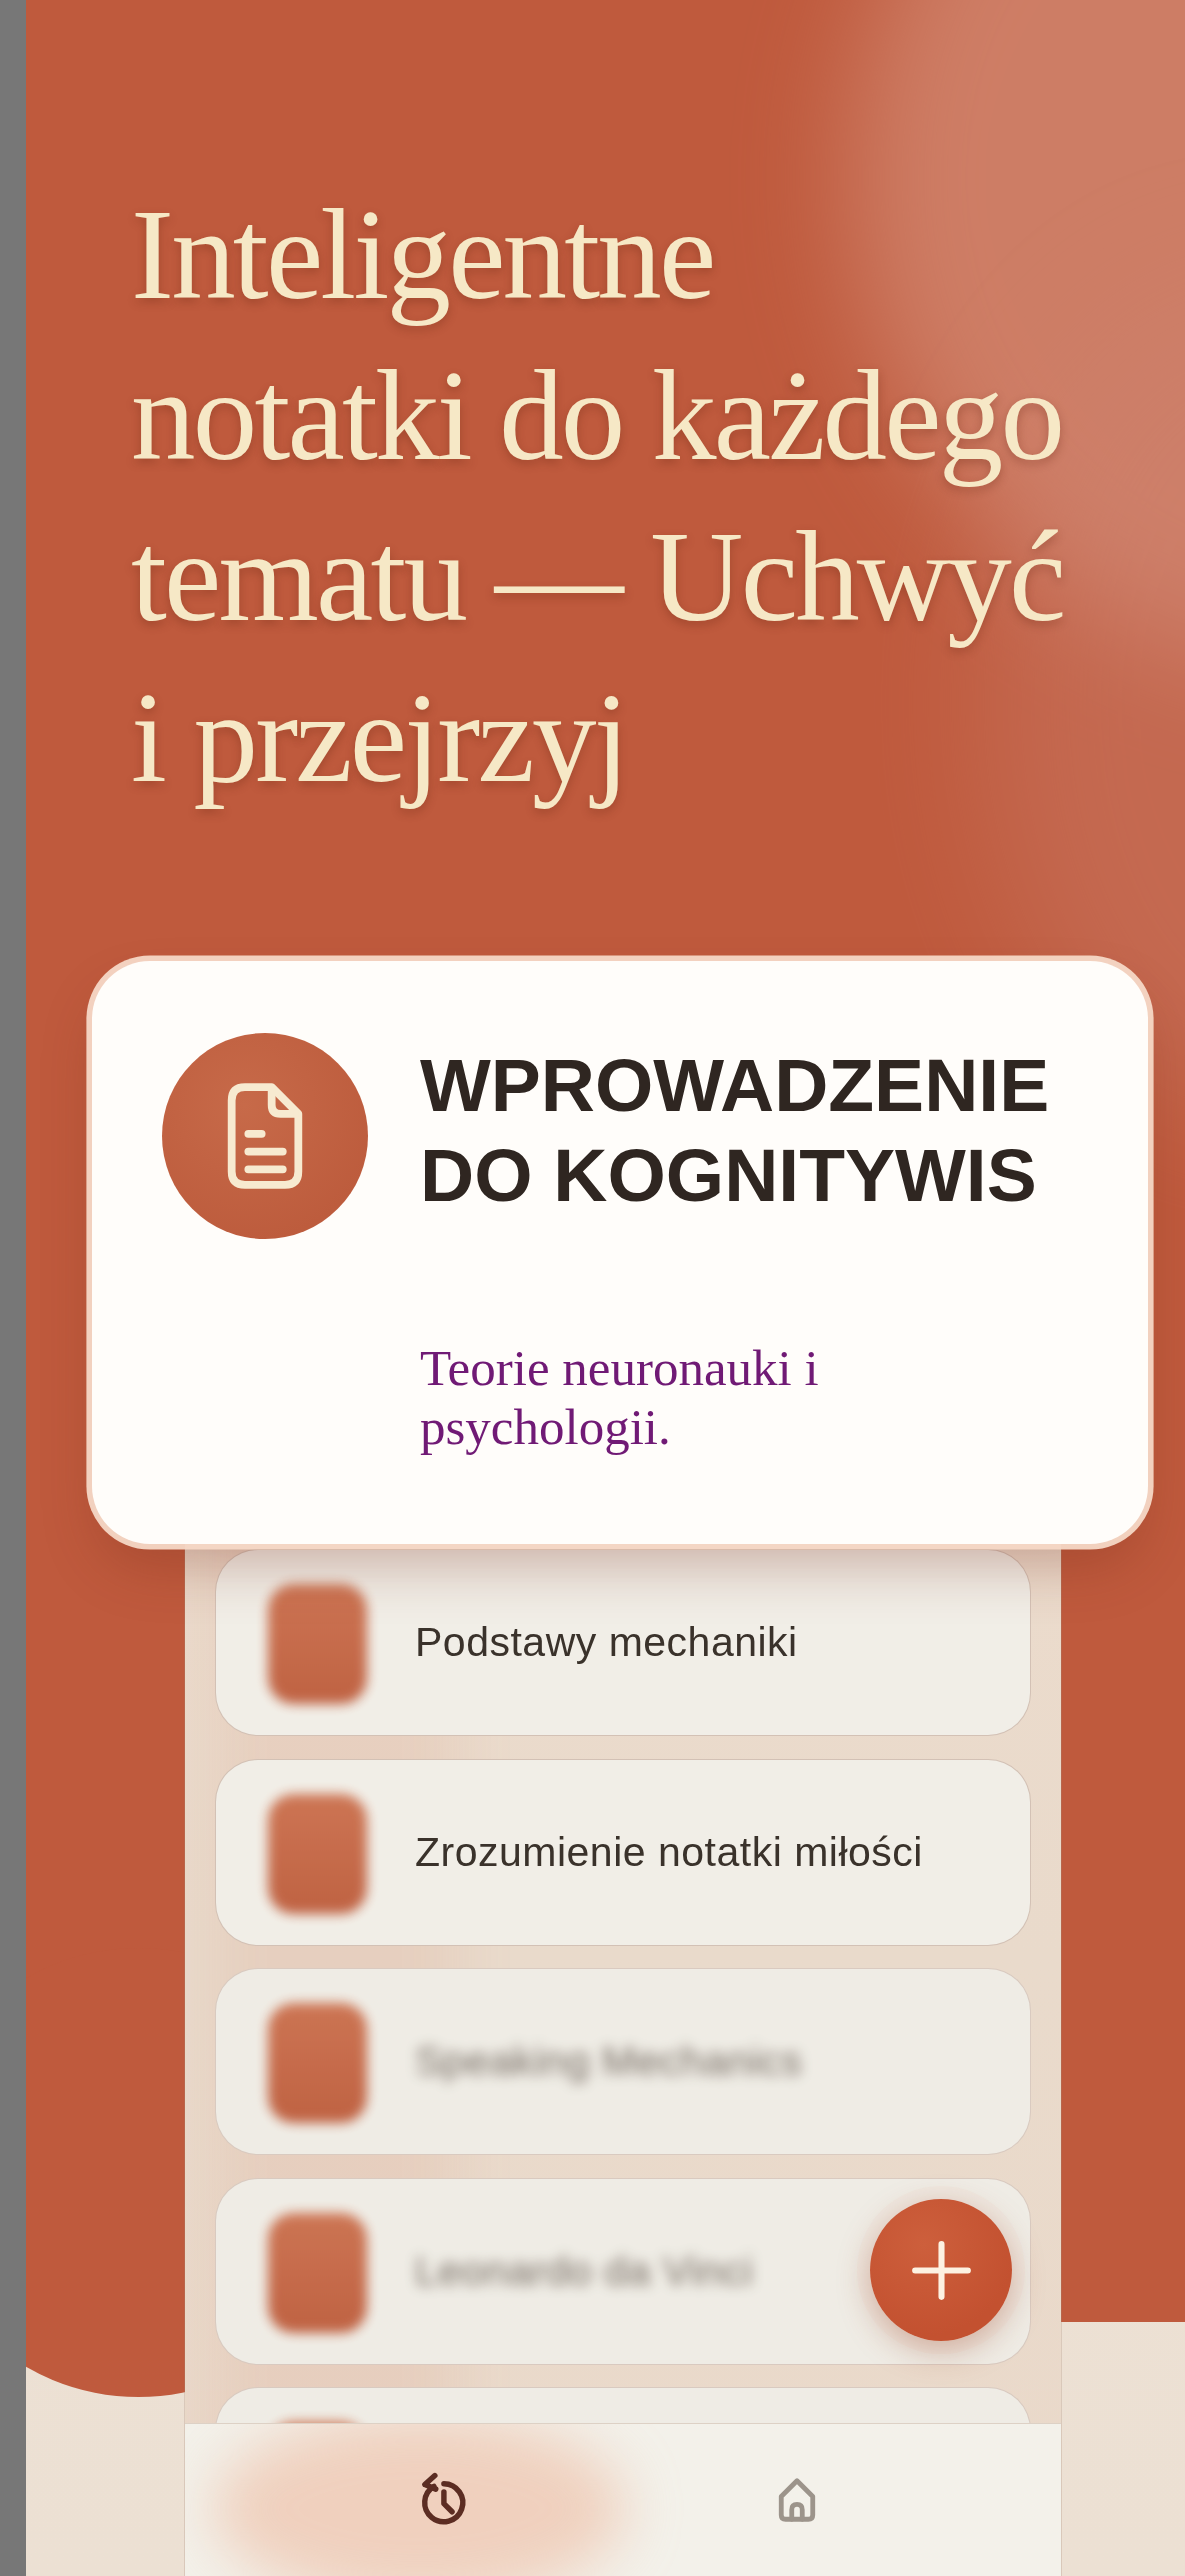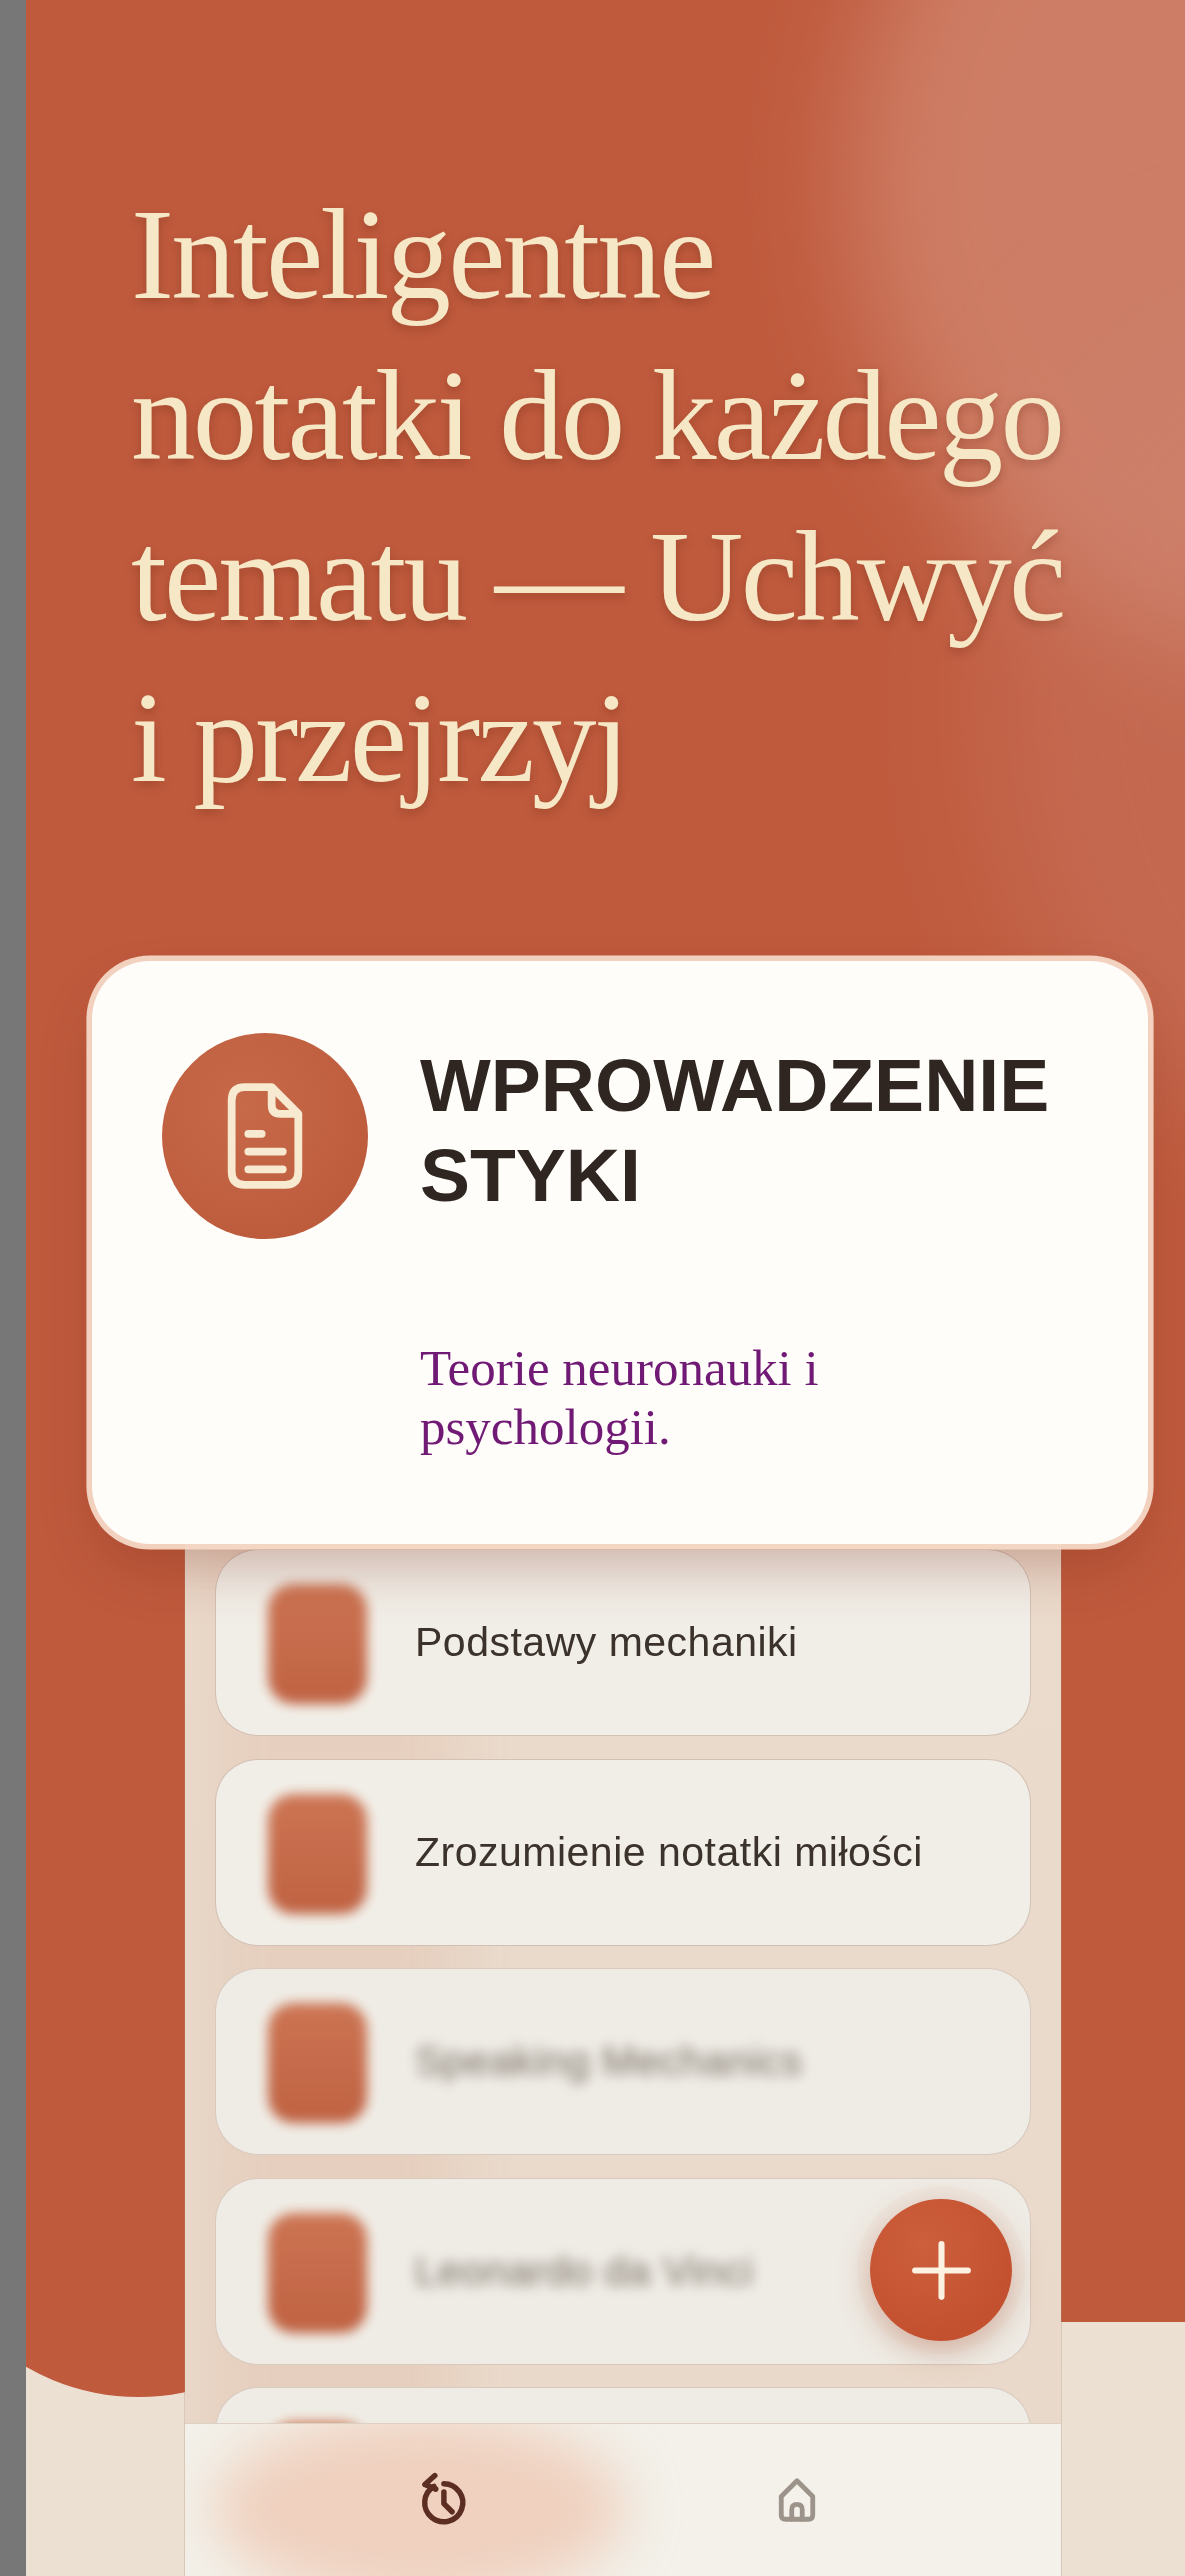--- a/index.html
+++ b/index.html
@@ -204,6 +204,7 @@
     </div>
     <div class="card-title">
       <div>WPROWADZENIE</div>
+      <div>DO KOGNITYWIS</div>
       <div>STYKI</div>
     </div>
     <div class="card-subtitle">

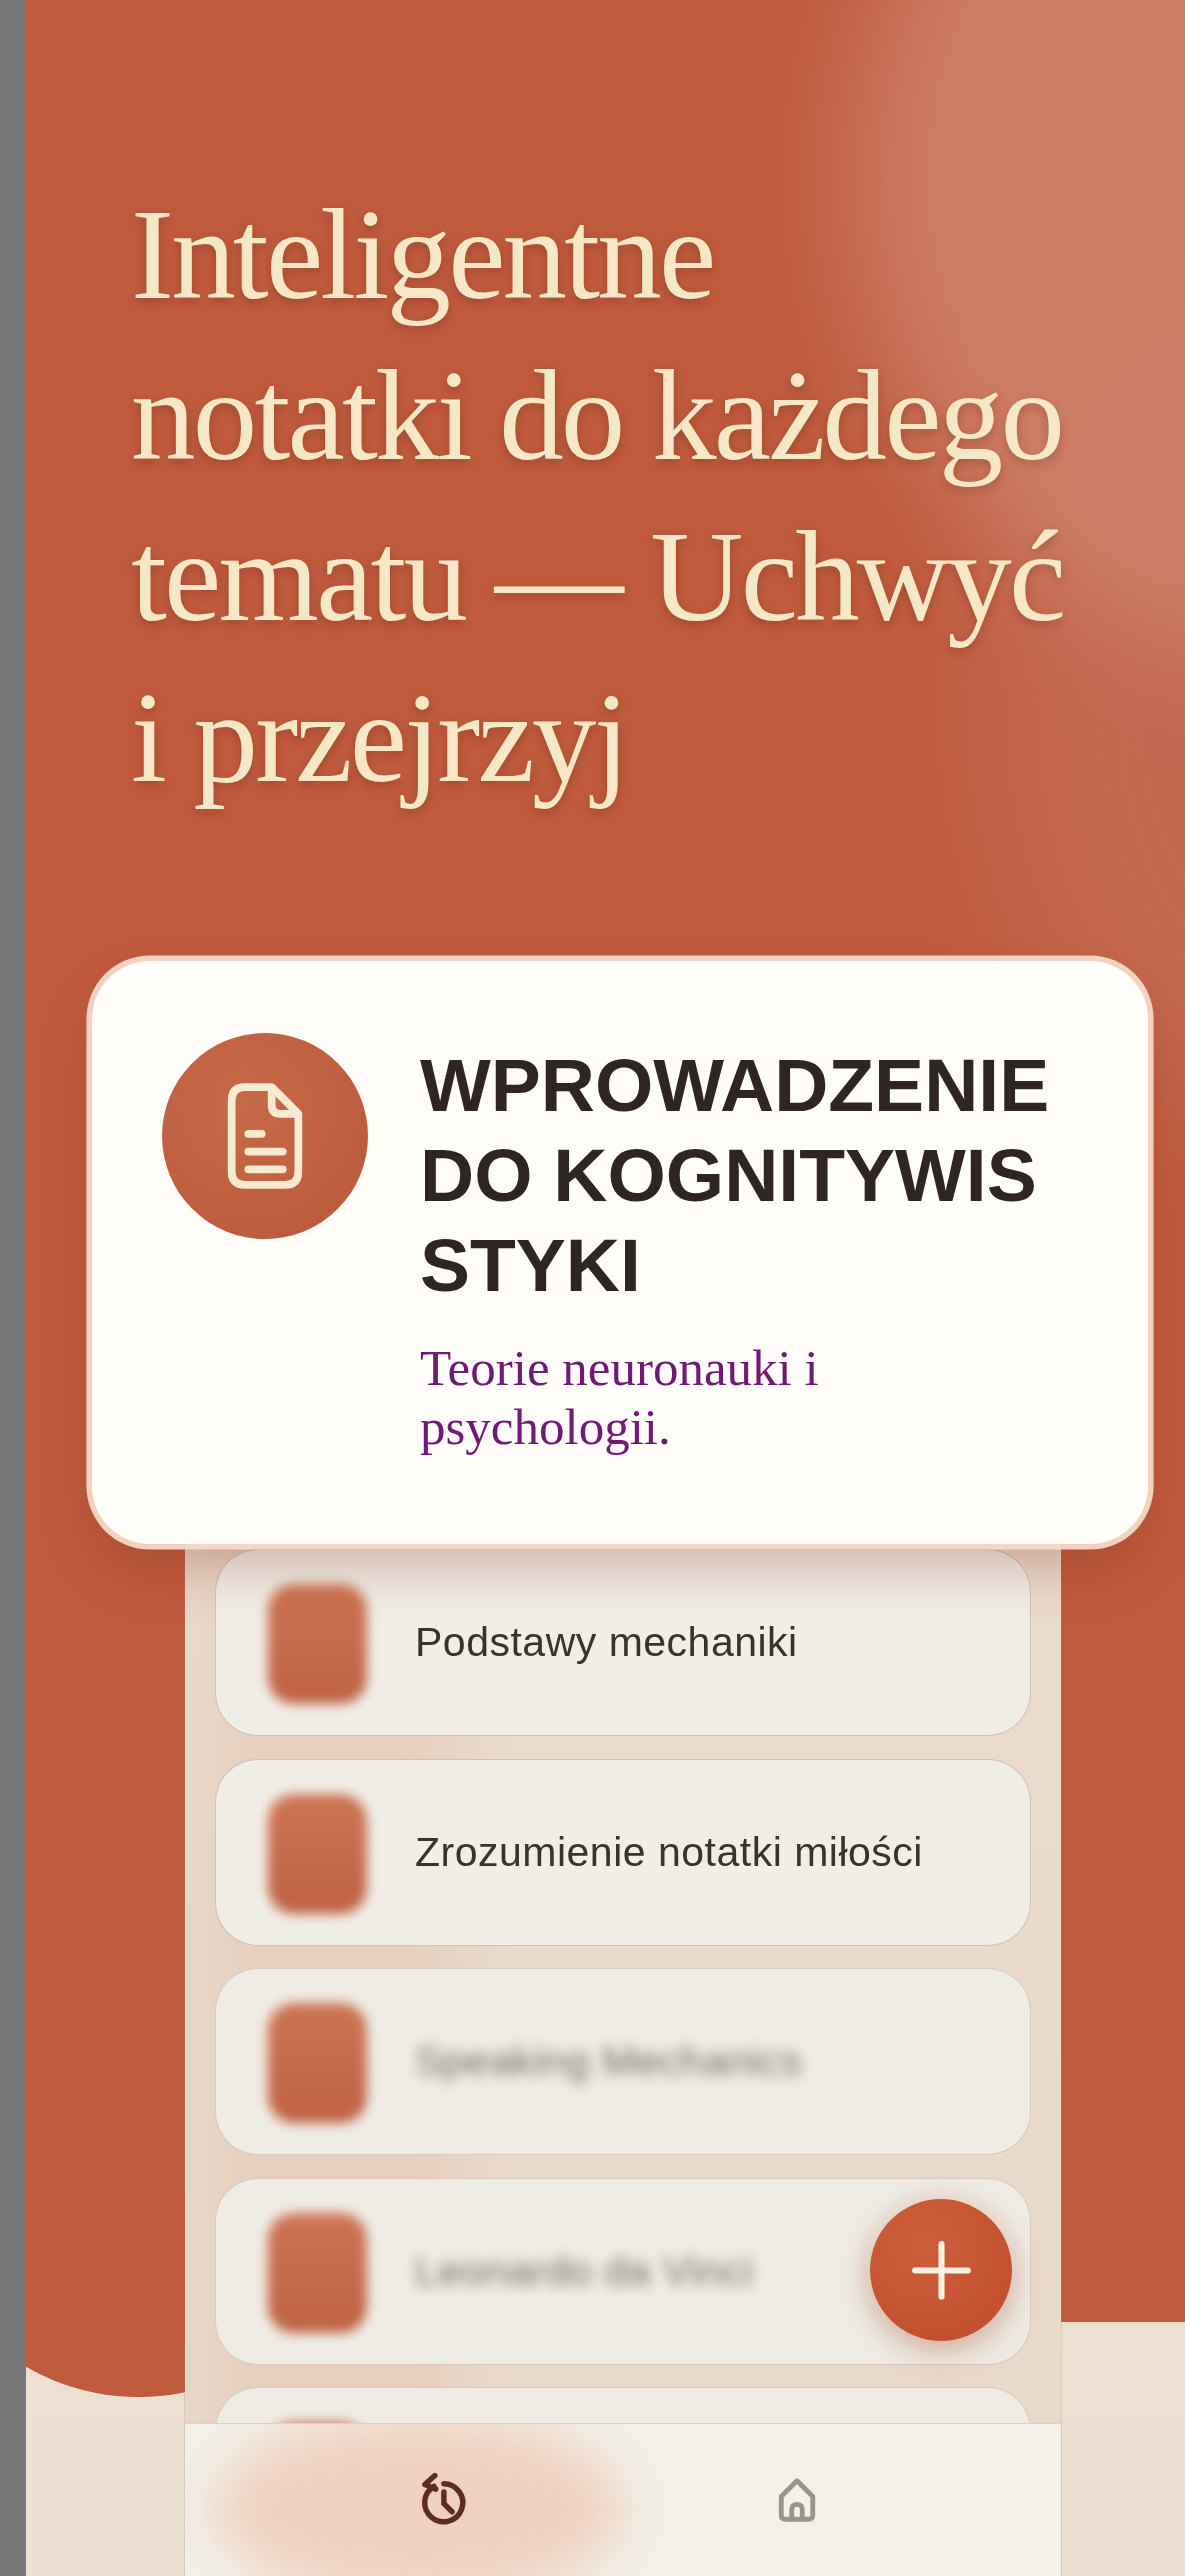--- a/index.html
+++ b/index.html
@@ -205,7 +205,6 @@
     <div class="card-title">
       <div>WPROWADZENIE</div>
       <div>DO KOGNITYWIS</div>
-      <div>STYKI</div>
     </div>
     <div class="card-subtitle">
       <div>Teorie neuronauki i</div>

